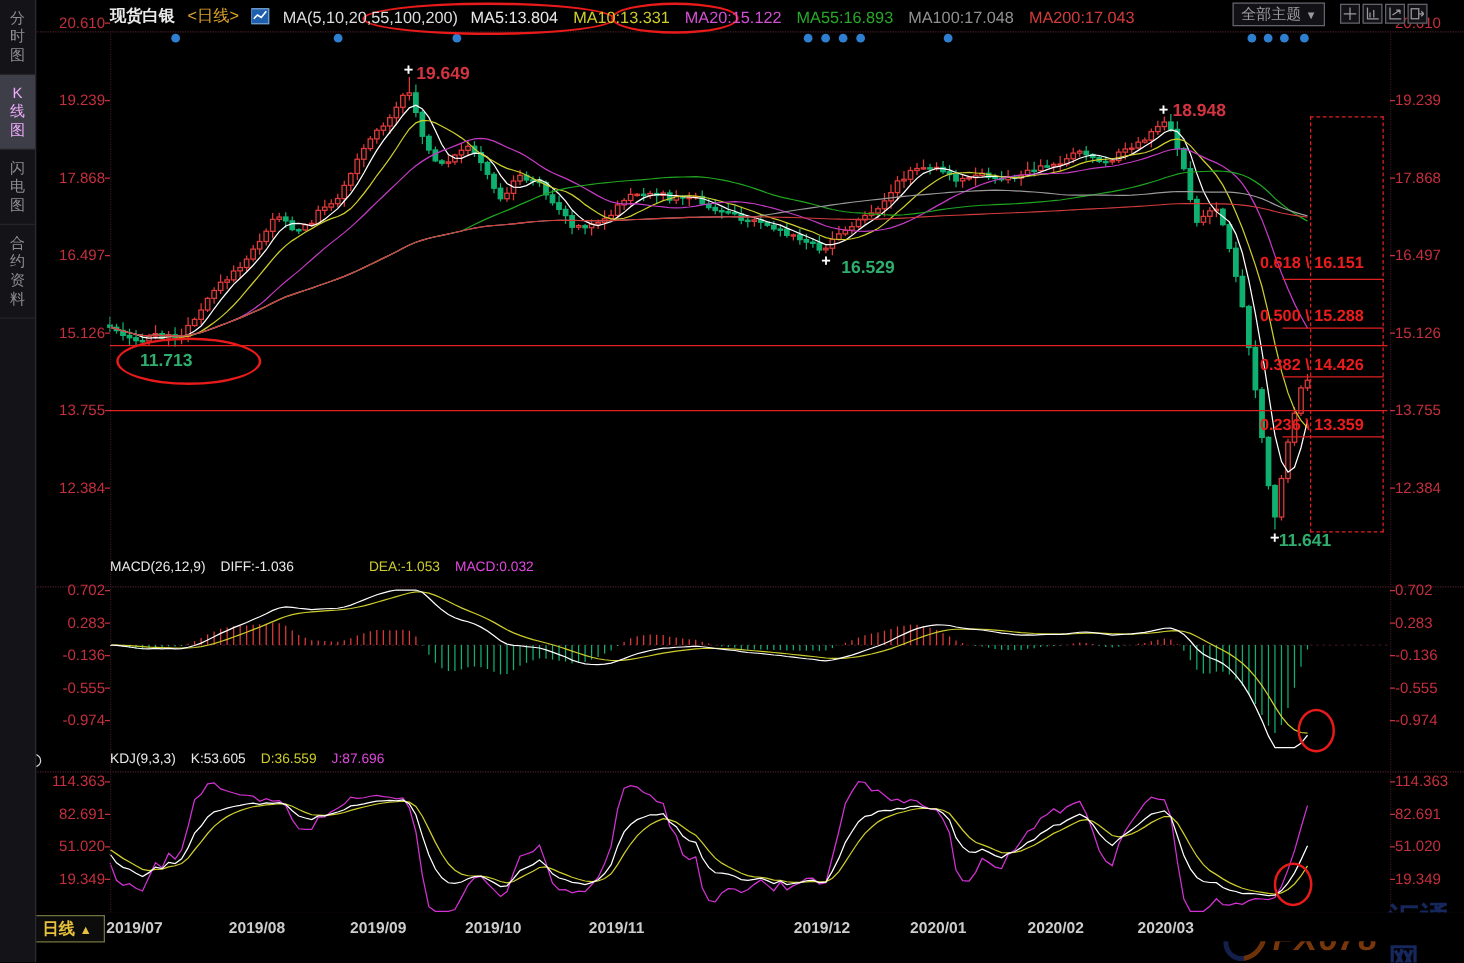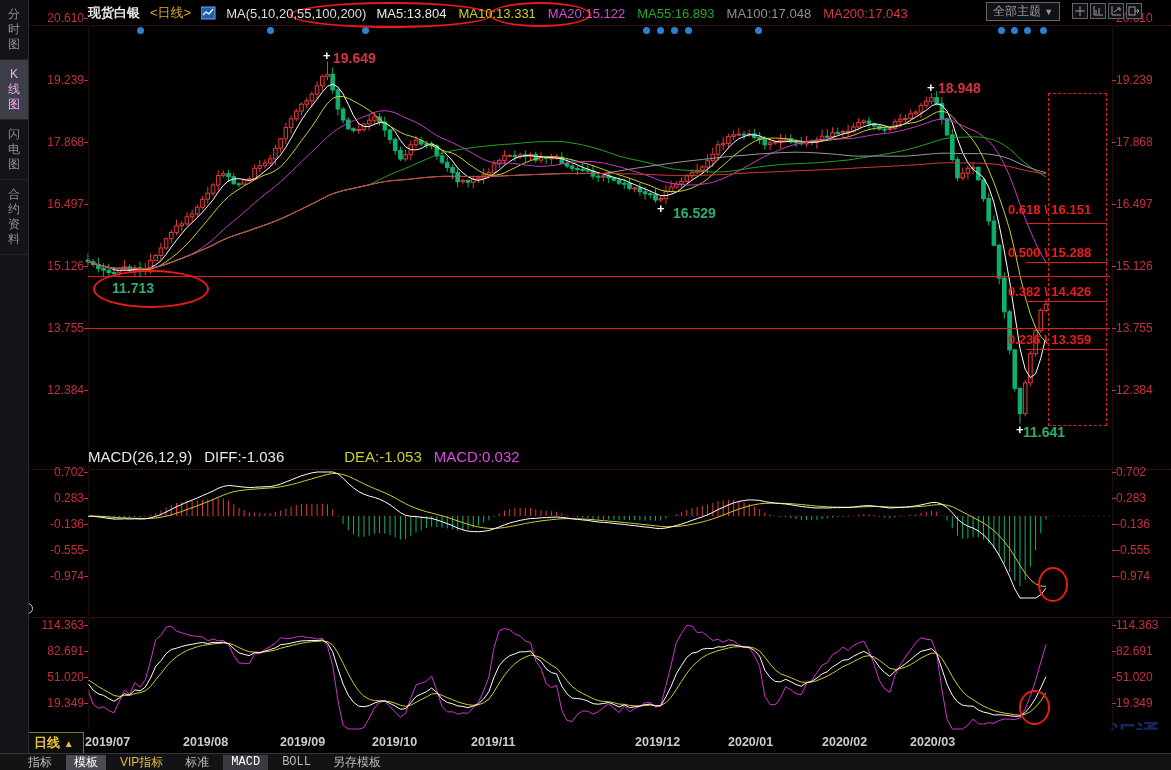--- a/index.html
+++ b/index.html
@@ -29,7 +29,7 @@
   .dotsep{position:absolute;left:28px;width:1143px;height:0;border-top:1px dotted #4a1f28;z-index:2;}
   .vdot{position:absolute;top:25px;height:705px;width:0;border-left:1px dotted #341420;z-index:2;}
   
-  .ind-header{position:absolute;left:88px;font-size:15px;z-index:5;display:flex;gap:12px;white-space:nowrap;}
+  .ind-header{position:absolute;left:88px;font-size:11px;z-index:5;display:flex;gap:12px;white-space:nowrap;}
   
   #anno{position:absolute;left:0;top:0;width:1171px;height:770px;z-index:6;pointer-events:none;}
   .ell{position:absolute;border:2px solid #e81a1a;border-radius:50%;}

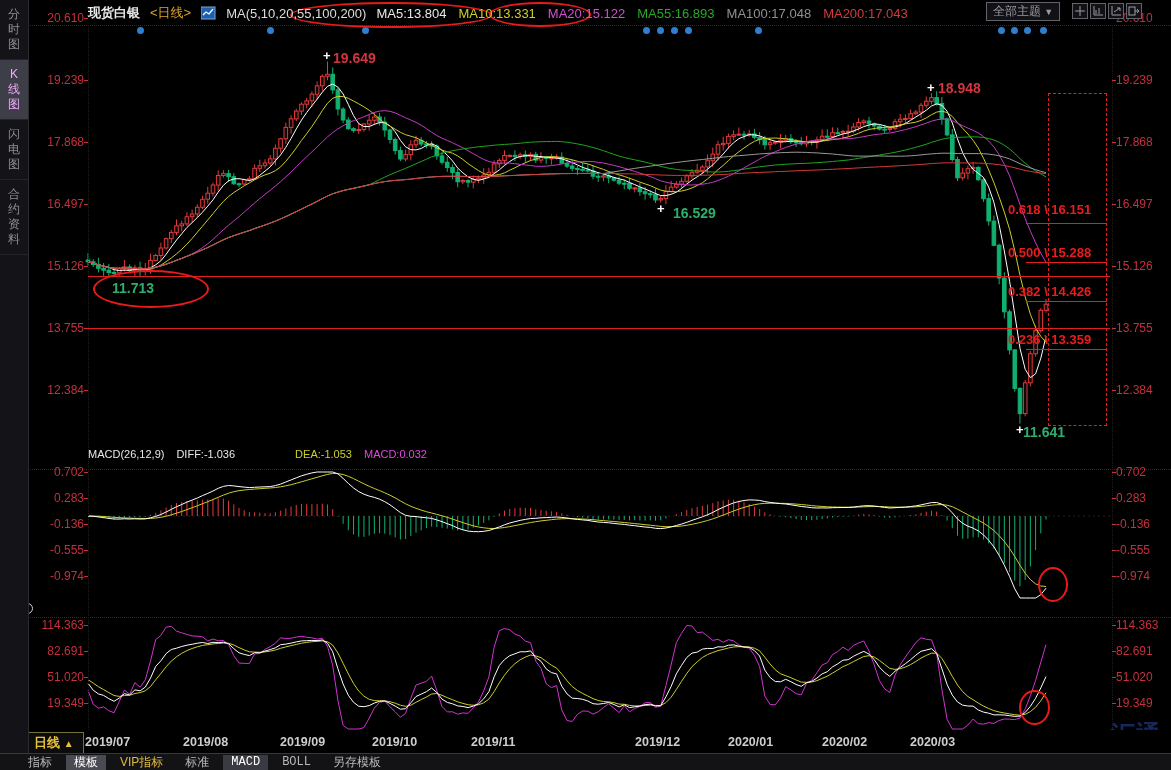--- a/index.html
+++ b/index.html
@@ -697,6 +697,12 @@
       <span style="color: rgb(205, 205, 43); padding-left: 48px;">DEA:-1.053</span>
       <span style="color: rgb(224, 73, 224);">MACD:0.032</span>
     </div>
+  <div class="ind-header" style="top:601px" id="kdj-header">
+      <span style="color: rgb(232, 232, 232);">KDJ(9,3,3)</span>
+      <span style="color: rgb(232, 232, 232);">K:53.605</span>
+      <span style="color: rgb(205, 205, 43);">D:36.559</span>
+      <span style="color: rgb(224, 73, 224);">J:87.696</span>
+    </div>
   <div class="circle-ic"></div>
 
   <div id="ticks">

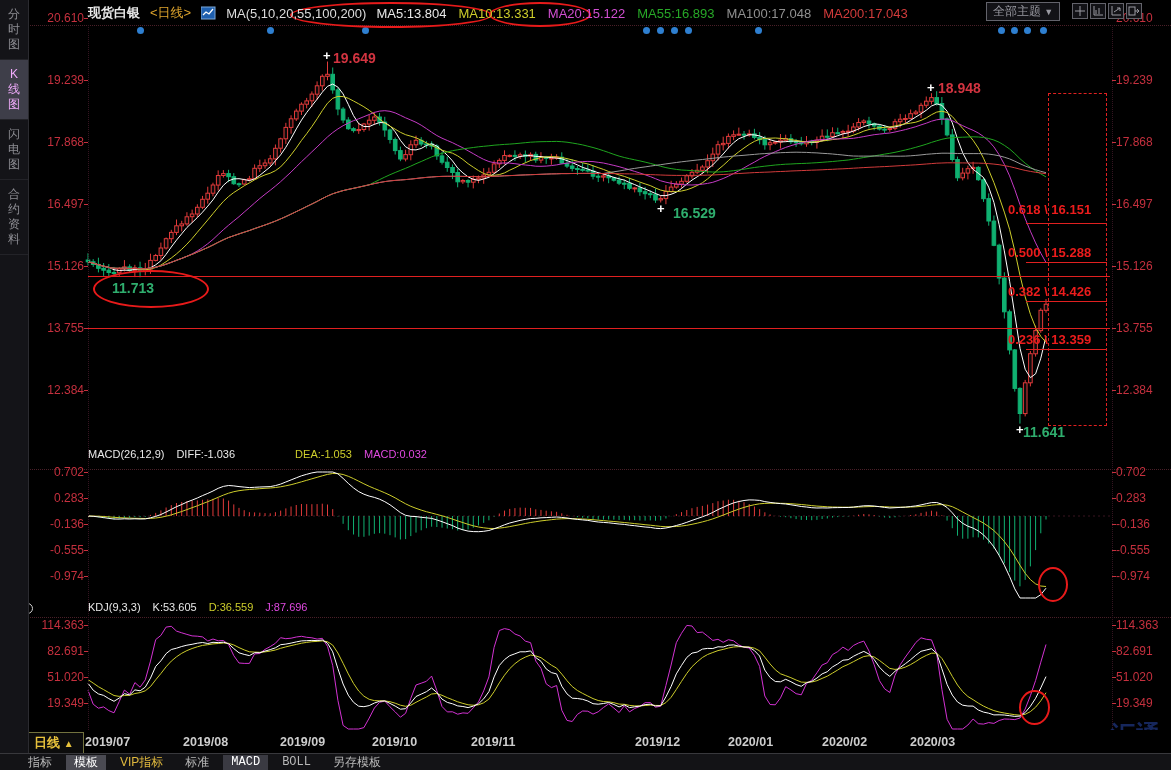--- a/index.html
+++ b/index.html
@@ -819,15 +819,6 @@
     <span id="date-labels"><span class="dlabel" style="left: 85px; position: absolute;">2019/07</span><span class="dlabel" style="left: 183px; position: absolute;">2019/08</span><span class="dlabel" style="left: 280px; position: absolute;">2019/09</span><span class="dlabel" style="left: 372px; position: absolute;">2019/10</span><span class="dlabel" style="left: 471px; position: absolute;">2019/11</span><span class="dlabel" style="left: 635px; position: absolute;">2019/12</span><span class="dlabel" style="left: 728px; position: absolute;">2020/01</span><span class="dlabel" style="left: 822px; position: absolute;">2020/02</span><span class="dlabel" style="left: 910px; position: absolute;">2020/03</span></span>
   </div>
 
-  <div id="toolbar">
-      <span class="tbtn plain">指标</span>
-      <span class="tbtn selected">模板</span>
-      <span class="tbtn vip">VIP指标</span>
-      <span class="tbtn plain">标准</span>
-      <span class="tbtn active">MACD</span>
-      <span class="tbtn plain mono">BOLL</span>
-      <span class="tbtn plain">另存模板</span>
-    </div>
 
   <div id="watermark">
     <div id="wm-logo"></div>

